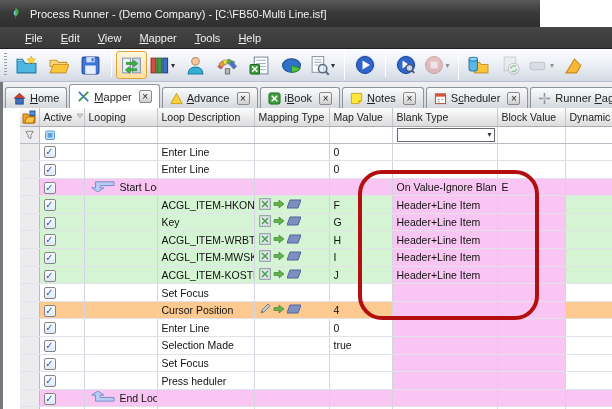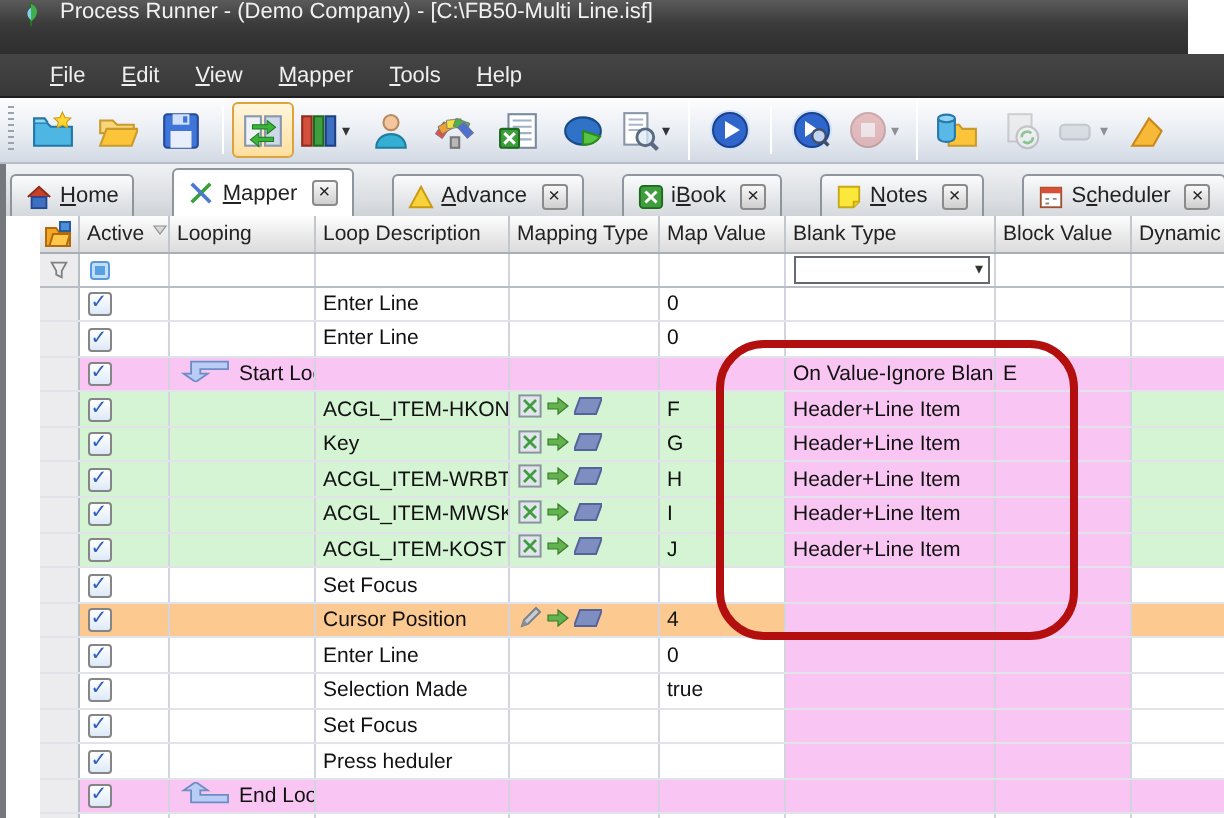--- a/index.html
+++ b/index.html
@@ -11,9 +11,9 @@
   }
   
   #titlebar {
-    position:absolute; left:0; top:0; width:594px; height:27px;
+    position:absolute; left:0; top:0; width:540px; height:27px;
     background:linear-gradient(#5a5a5a,#3a3a3a 45%,#2e2e2e);
-    display:flex; gap:7px; padding-left:8px;
+    display:flex; align-items:center; gap:7px; padding-left:8px;
     color:#f2f2f2;
   }
   #titlebar .app-ico { width:15px; height:15px; display:inline-block; }

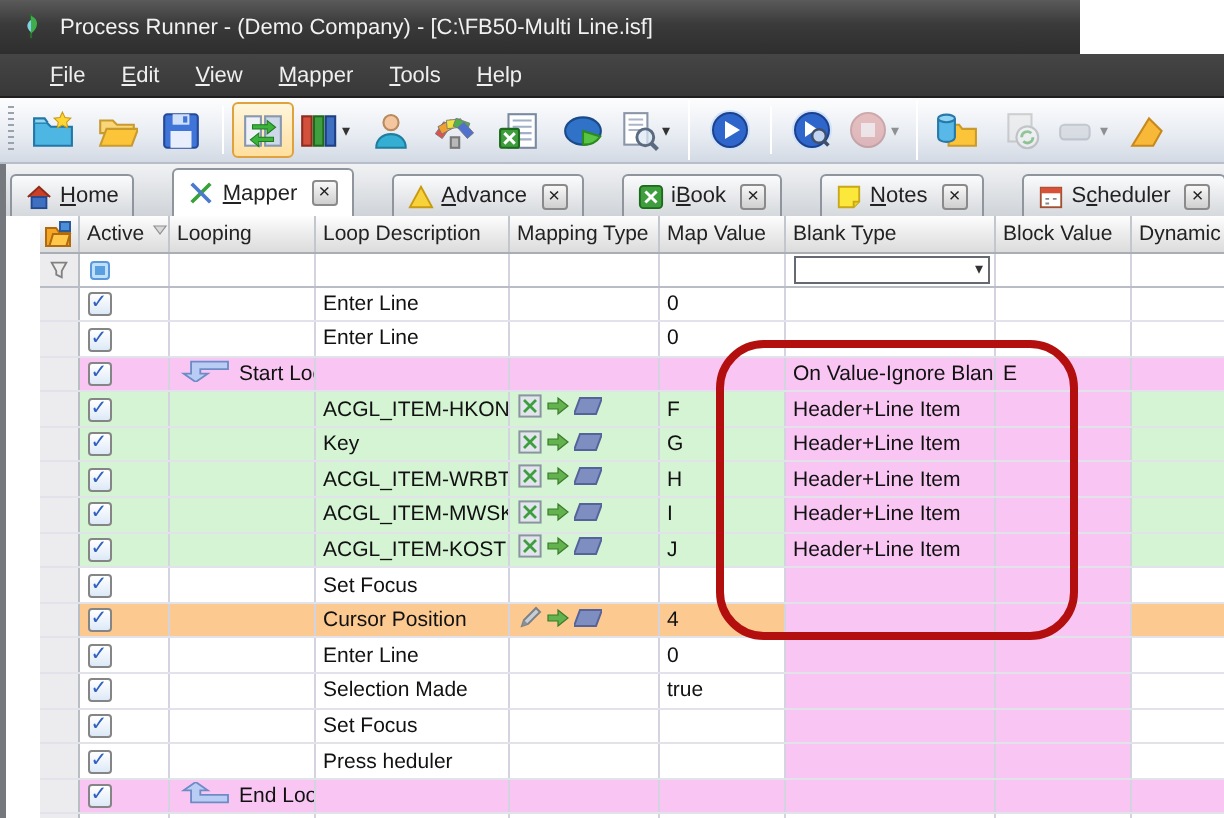--- a/index.html
+++ b/index.html
@@ -48,7 +48,7 @@
     background:linear-gradient(#f1f2f4,#cfd3d8);
     display:flex; align-items:flex-end; padding-left:5px;
   }
-  .tab { display:inline-flex; align-items:center; gap:4px; height:21px; margin-right:19px;
+  .tab { display:inline-flex; align-items:center; gap:4px; height:21px; margin-right:2px;
     padding:0 7px; border:1px solid #8f959d; border-bottom:none;
     border-radius:3px 3px 0 0; background:linear-gradient(#fafbfc,#d5d8dc);
     color:#222; white-space:nowrap; }

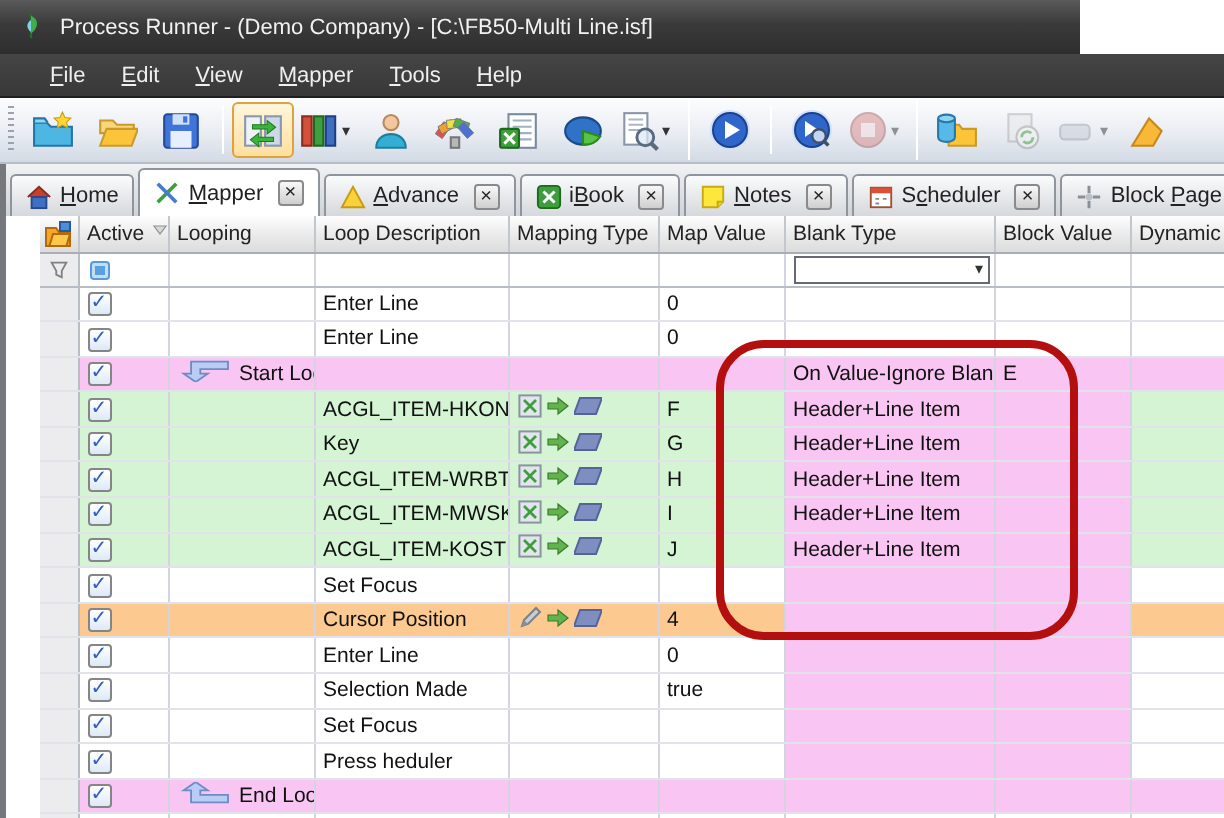--- a/index.html
+++ b/index.html
@@ -352,7 +352,7 @@
             <circle cx="7" cy="7" r="1.8" fill="#b8c0c8"></circle>
           </svg>
         </span>
-      <span><span>Block </span><span class="mn">P</span><span>age</span></span>
+      <span><span>Runner </span><span class="mn">P</span><span>age</span></span>
 
     </span>
   </div>

